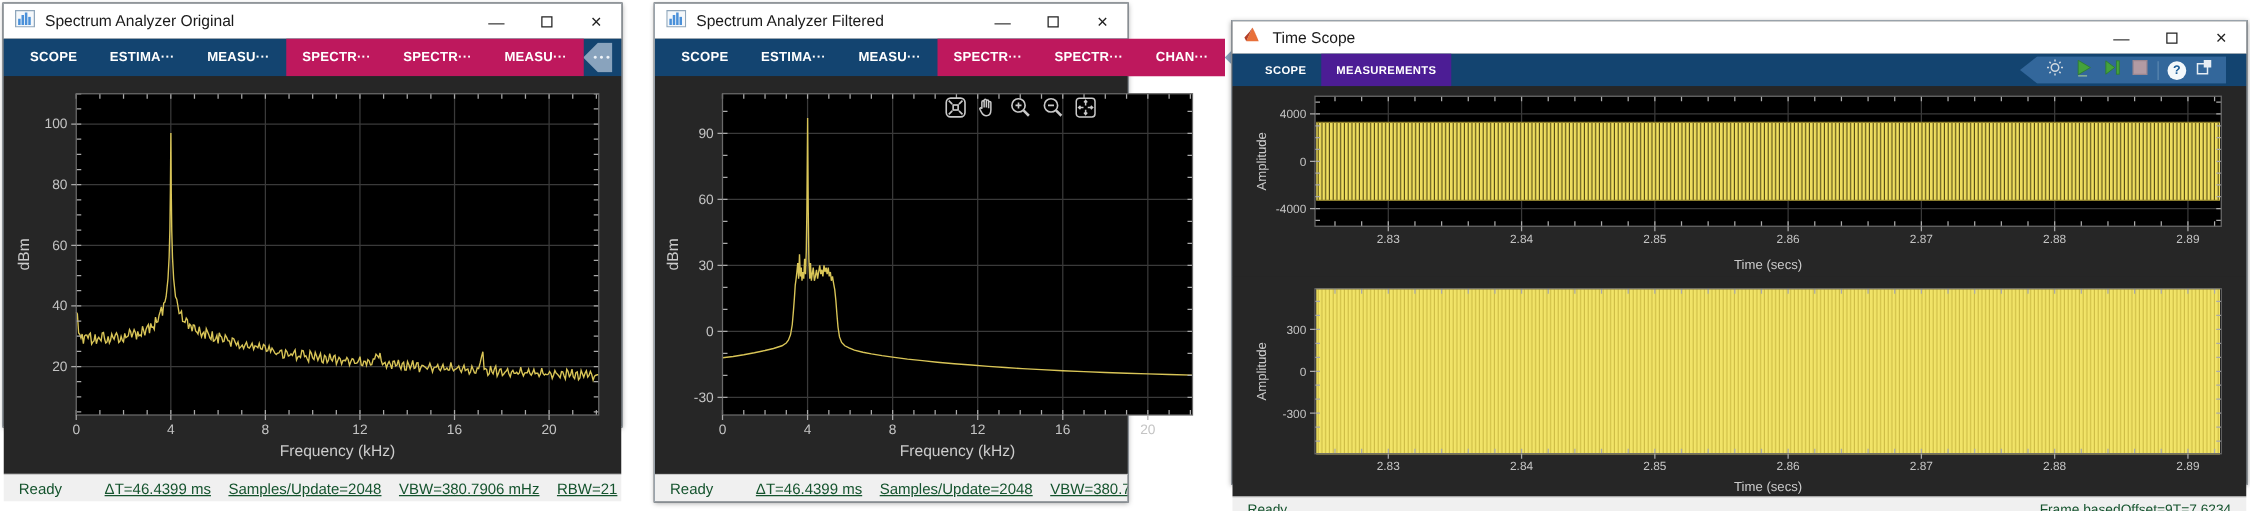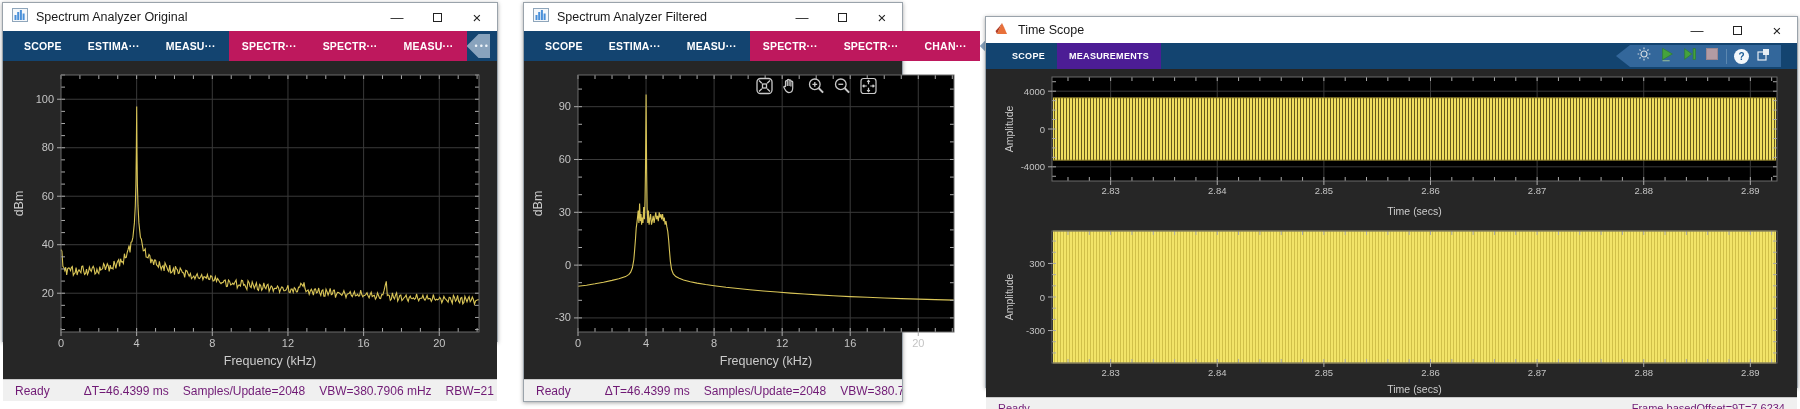--- a/index.html
+++ b/index.html
@@ -26,7 +26,7 @@
   svg text{font-family:"Liberation Sans","DejaVu Sans",sans-serif;}
 
   .statusbar{height:22px;background:#f0f0f0;border-top:1px solid #c9c9c9;display:flex;align-items:center;
-    font-size:12px;color:#701a75;padding:0 12px;white-space:nowrap;overflow:hidden;flex:0 0 auto;}
+    font-size:12px;color:#14532d;padding:0 12px;white-space:nowrap;overflow:hidden;flex:0 0 auto;}
   .statusbar .ready{margin-right:34px;}
   .statusbar .sitem{margin-right:14px;}
 

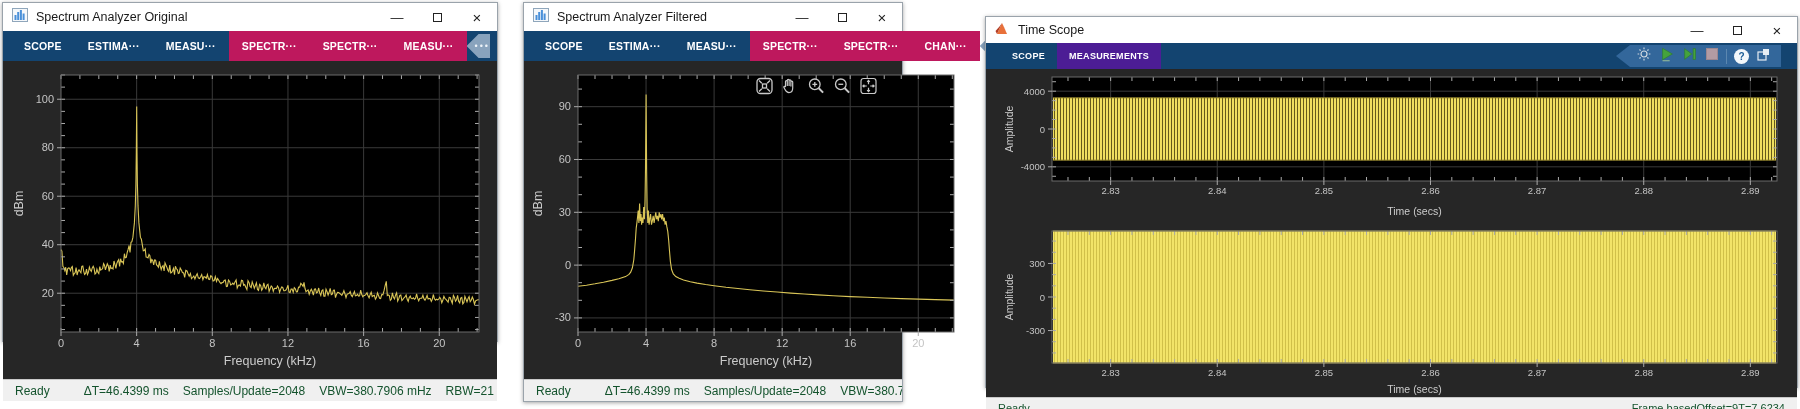--- a/index.html
+++ b/index.html
@@ -28,7 +28,7 @@
   .statusbar{height:22px;background:#f0f0f0;border-top:1px solid #c9c9c9;display:flex;align-items:center;
     font-size:12px;color:#14532d;padding:0 12px;white-space:nowrap;overflow:hidden;flex:0 0 auto;}
   .statusbar .ready{margin-right:34px;}
-  .statusbar .sitem{margin-right:14px;}
+  .statusbar .sitem{margin-right:14px;text-decoration:underline;}
 
   
   .titlebar.slim{height:26px;}

